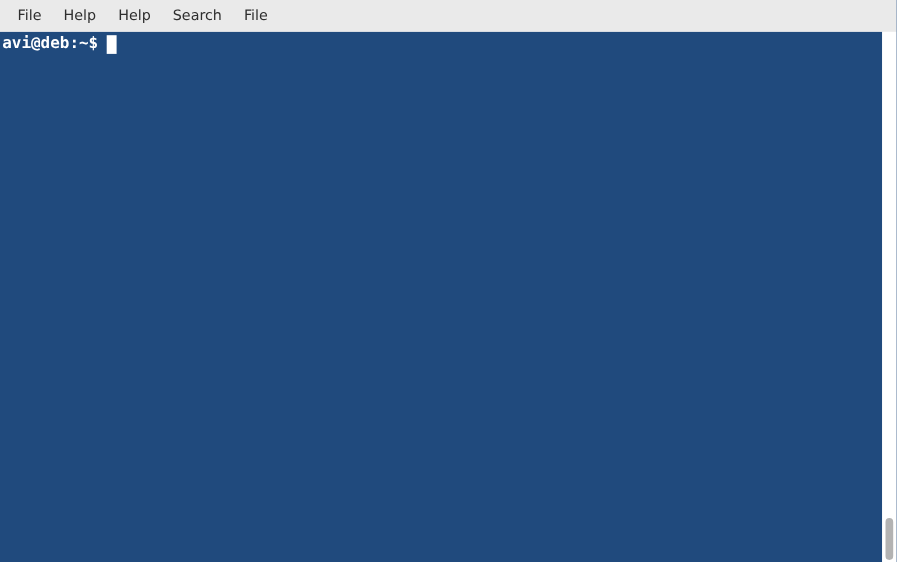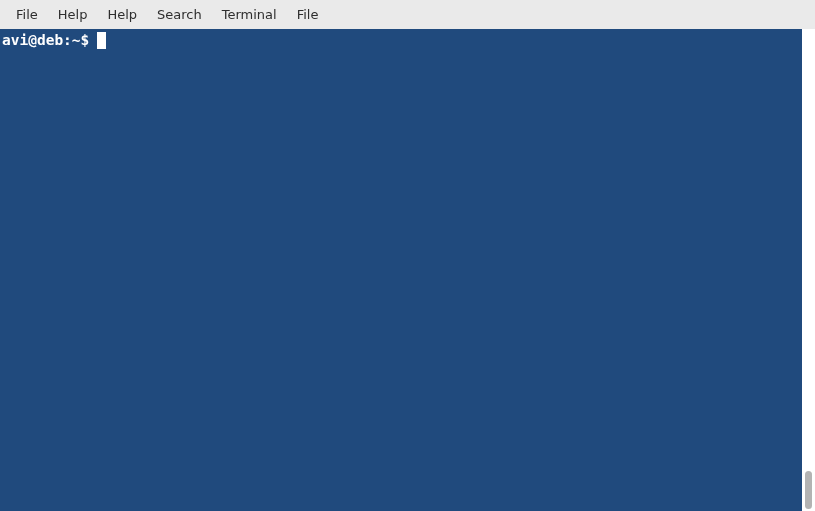--- a/index.html
+++ b/index.html
@@ -85,7 +85,6 @@
   <div class="menu-item">Help</div>
   <div class="menu-item">Help</div>
   <div class="menu-item">Search</div>
-  <div class="menu-item">Terminal</div>
   <div class="menu-item">File</div>
 </div>
 

